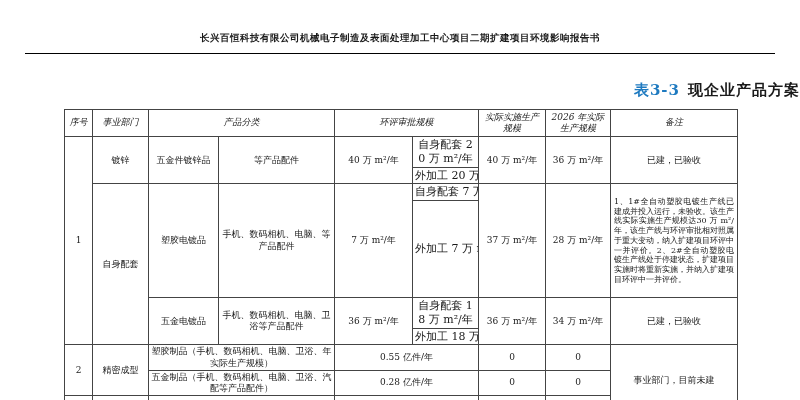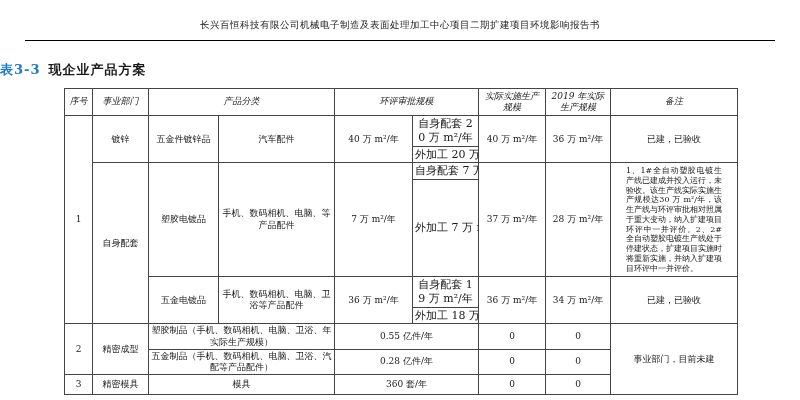--- a/index.html
+++ b/index.html
@@ -8,7 +8,7 @@
     font-family:"DejaVu Serif","Liberation Serif",serif;color:#1a1a1a;
   }
   .doc-header{
-    padding-top:18px;text-align:center;font-size:9.5px;font-weight:normal;
+    padding-top:31px;text-align:center;font-size:9.5px;font-weight:bold;
     letter-spacing:.5px;line-height:13px;
   }
   .doc-rule{height:0;border-top:1.5px solid #000;margin:9px 25px 0 25px;}

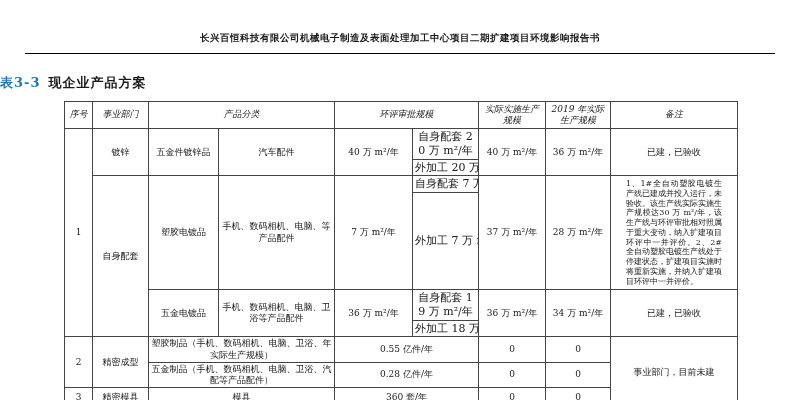--- a/index.html
+++ b/index.html
@@ -12,7 +12,7 @@
     letter-spacing:.5px;line-height:13px;
   }
   .doc-rule{height:0;border-top:1.5px solid #000;margin:9px 25px 0 25px;}
-  .table-title{margin-top:20px;text-align:left;font-size:13px;font-weight:bold;letter-spacing:1px;}
+  .table-title{margin-top:27px;text-align:right;font-size:15px;font-weight:bold;letter-spacing:1px;}
   .table-title .gap{display:inline-block;width:8px;}
   table{
     border-collapse:collapse;table-layout:fixed;width:673px;

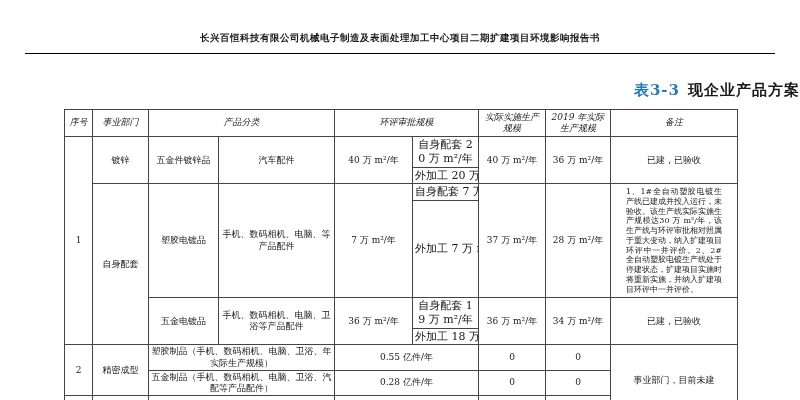--- a/index.html
+++ b/index.html
@@ -61,7 +61,7 @@
     <td colspan="2">产品分类</td>
     <td colspan="2">环评审批规模</td>
     <td>实际实施生产规模</td>
-    <td>2019 年实际生产规模</td>
+    <td>2026 年实际生产规模</td>
     <td>备注</td>
   </tr>
 

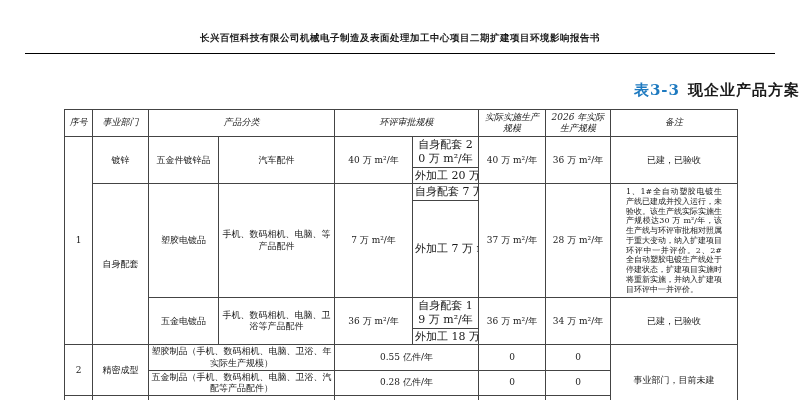--- a/index.html
+++ b/index.html
@@ -69,7 +69,7 @@
     <td rowspan="6">1</td>
     <td rowspan="2">镀锌</td>
     <td rowspan="2">五金件镀锌品</td>
-    <td rowspan="2">汽车配件</td>
+    <td rowspan="2">等产品配件</td>
     <td rowspan="2" class="nowrap">40 万 m²/年</td>
     <td class="sub">自身配套 20 万 m²/年</td>
     <td rowspan="2" class="nowrap">40 万 m²/年</td>

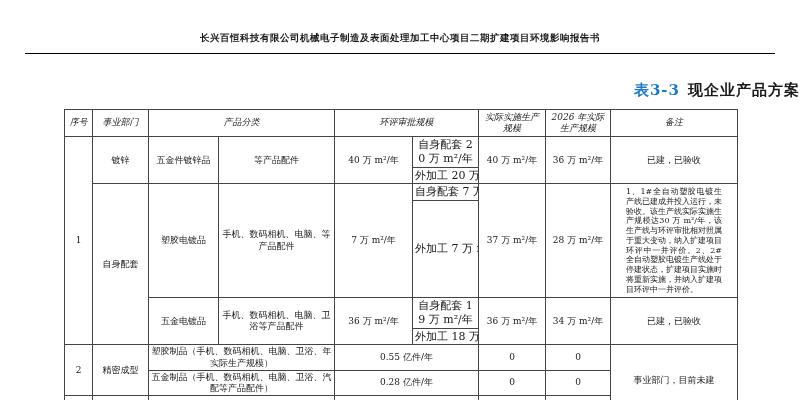--- a/index.html
+++ b/index.html
@@ -25,7 +25,7 @@
   .sub{font-size:11px;}
   .nowrap{white-space:nowrap;}
   .note-long{
-    font-size:8px;line-height:1.22;text-align:justify;padding:2px 15px;word-break:break-all;
+    font-size:8px;line-height:1.22;text-align:justify;padding:2px 3px;word-break:break-all;
   }
   .rh{height:27px;font-style:italic;} .r1{height:23px;} .r2{height:14px;} .r3{height:15px;}
   .r4{height:97px;} .r5{height:22px;} .r6{height:11px;} .r7{height:25px;}

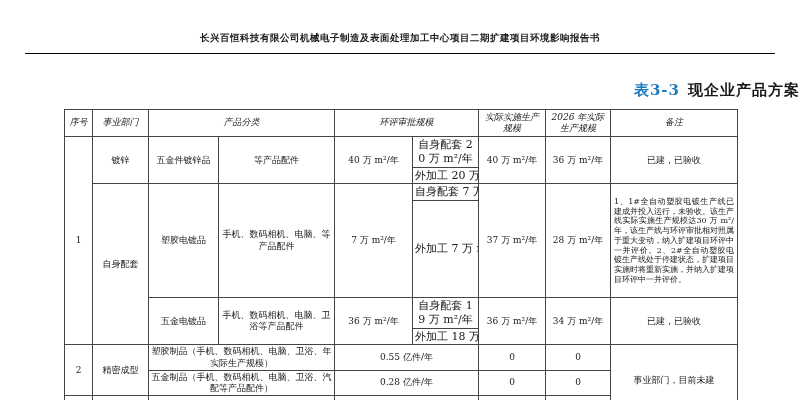--- a/index.html
+++ b/index.html
@@ -98,7 +98,7 @@
     <td rowspan="2">五金电镀品</td>
     <td rowspan="2">手机、数码相机、电脑、卫浴等产品配件</td>
     <td rowspan="2" class="nowrap">36 万 m²/年</td>
-    <td class="sub">自身配套 19 万 m²/年</td>
+    <td class="sub">自身配套 18 万 m²/年</td>
     <td rowspan="2" class="nowrap">36 万 m²/年</td>
     <td rowspan="2" class="nowrap">34 万 m²/年</td>
     <td rowspan="2">已建，已验收</td>

